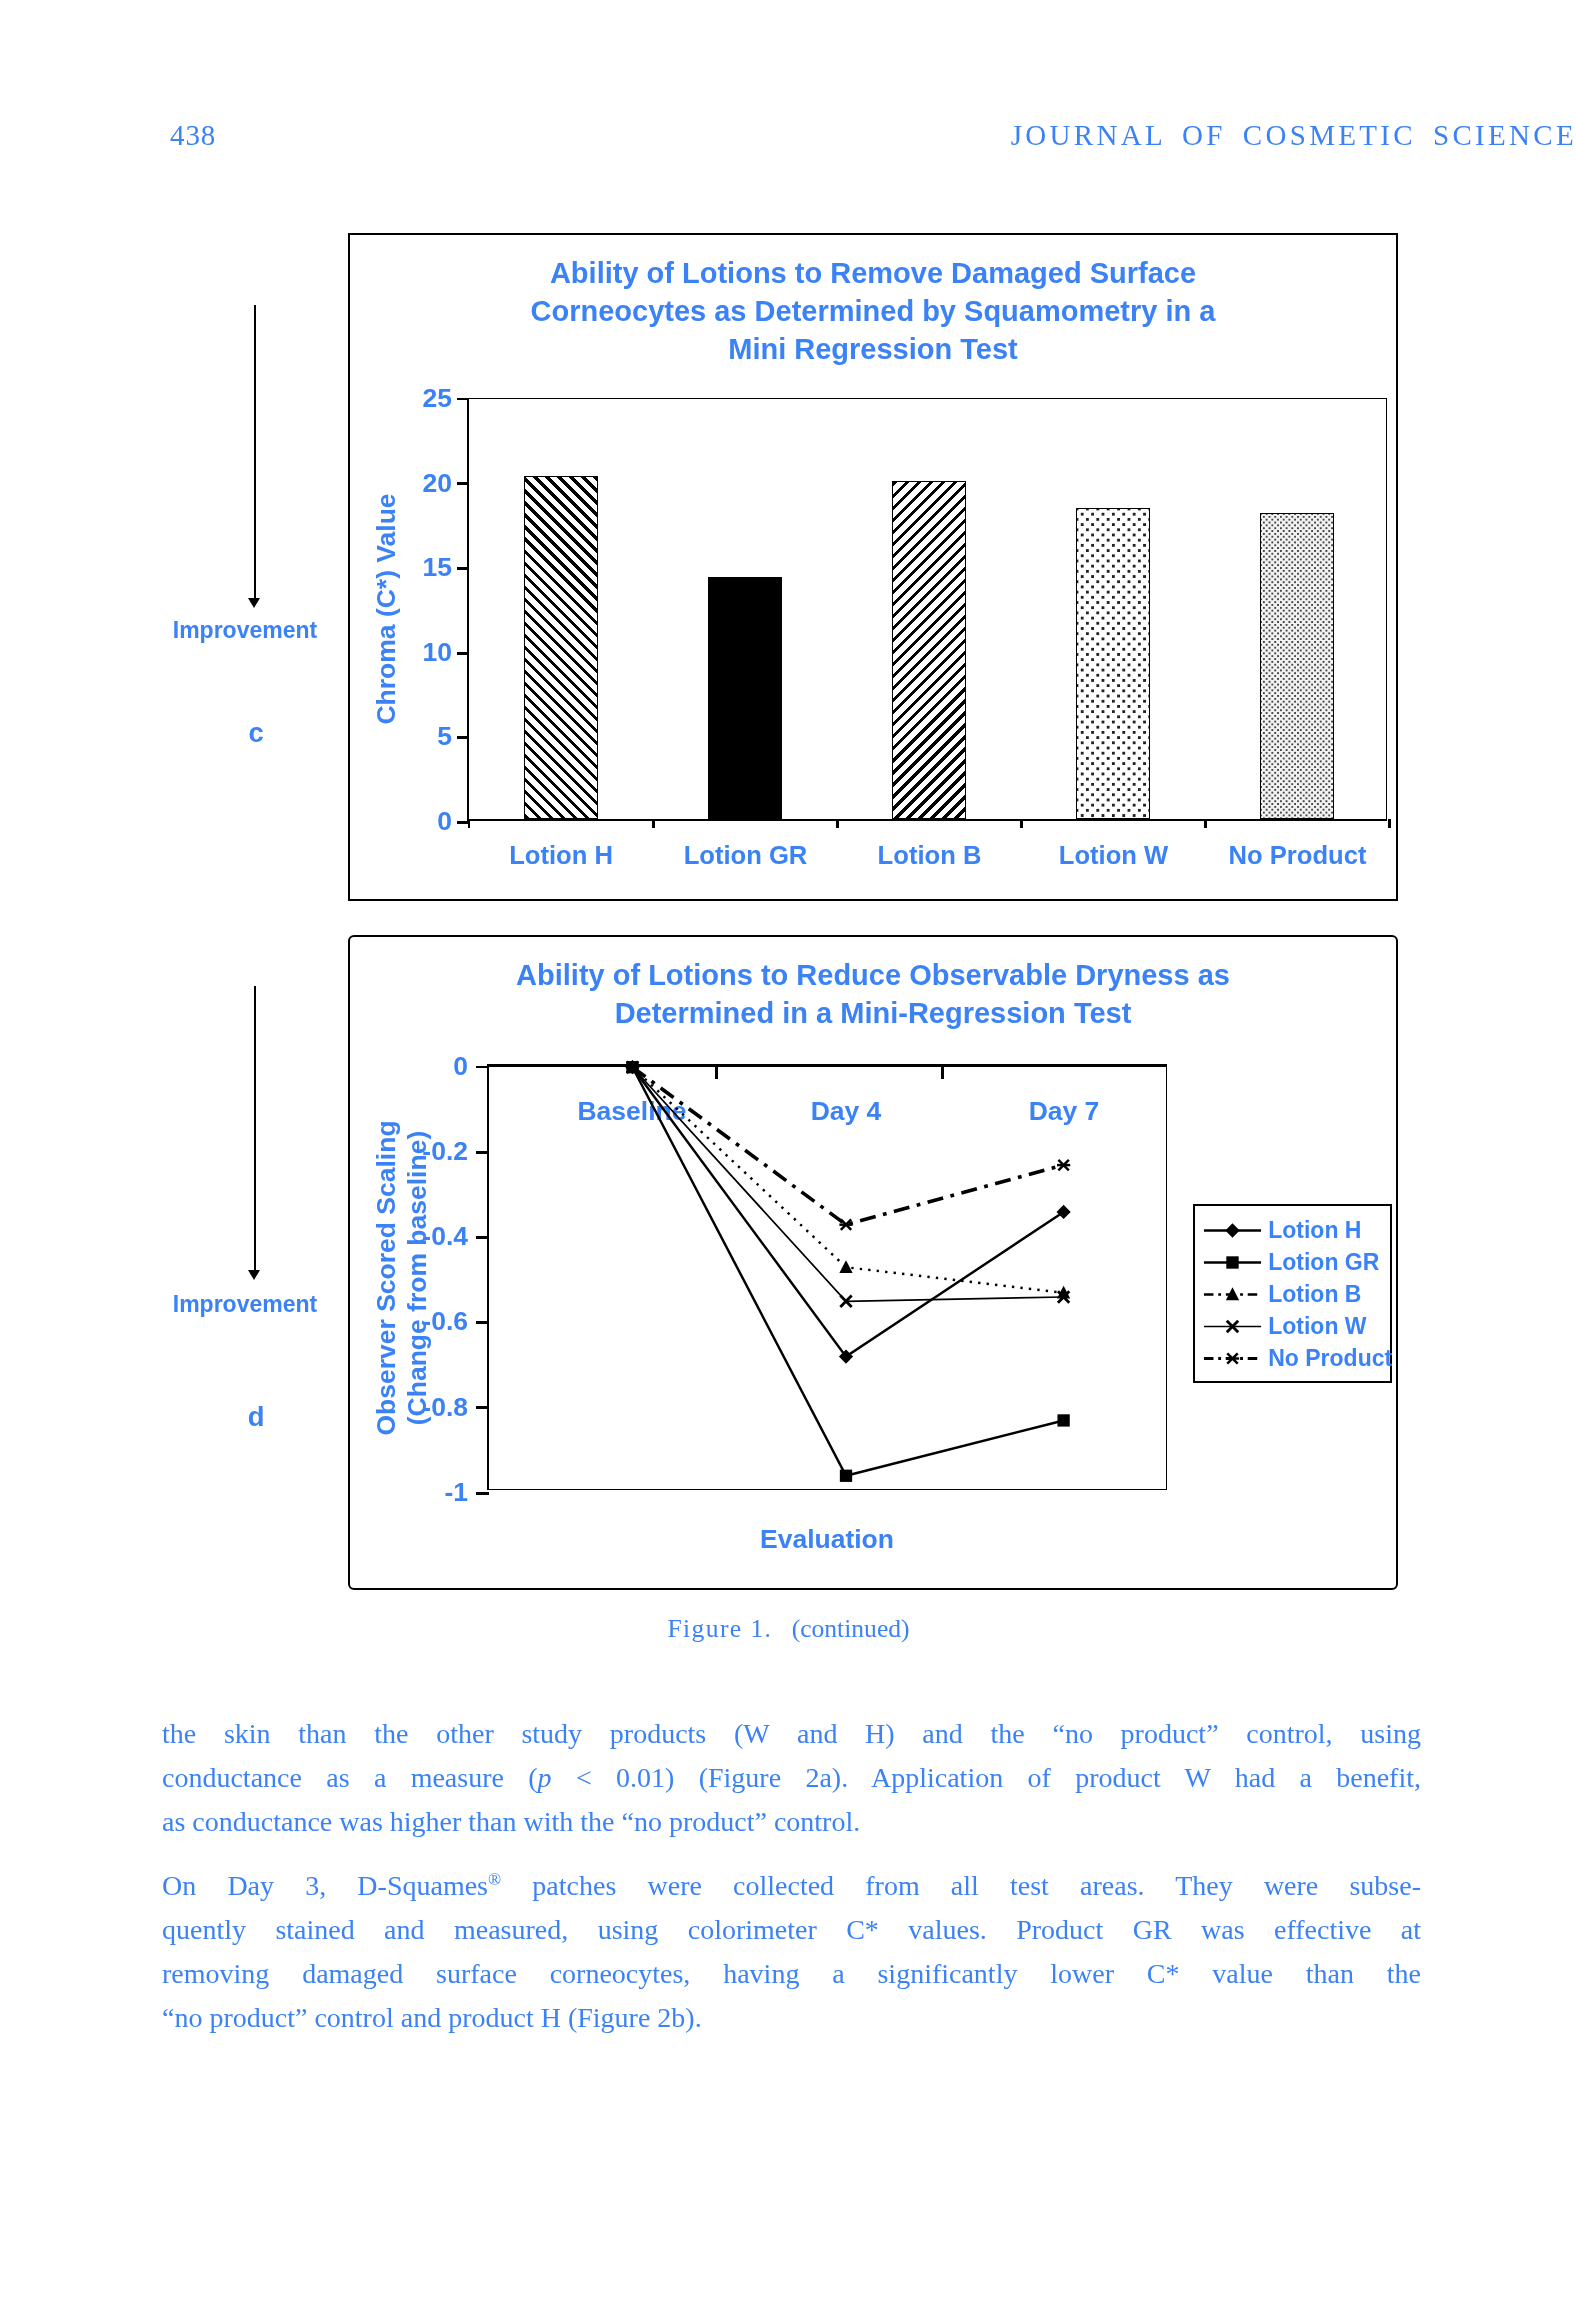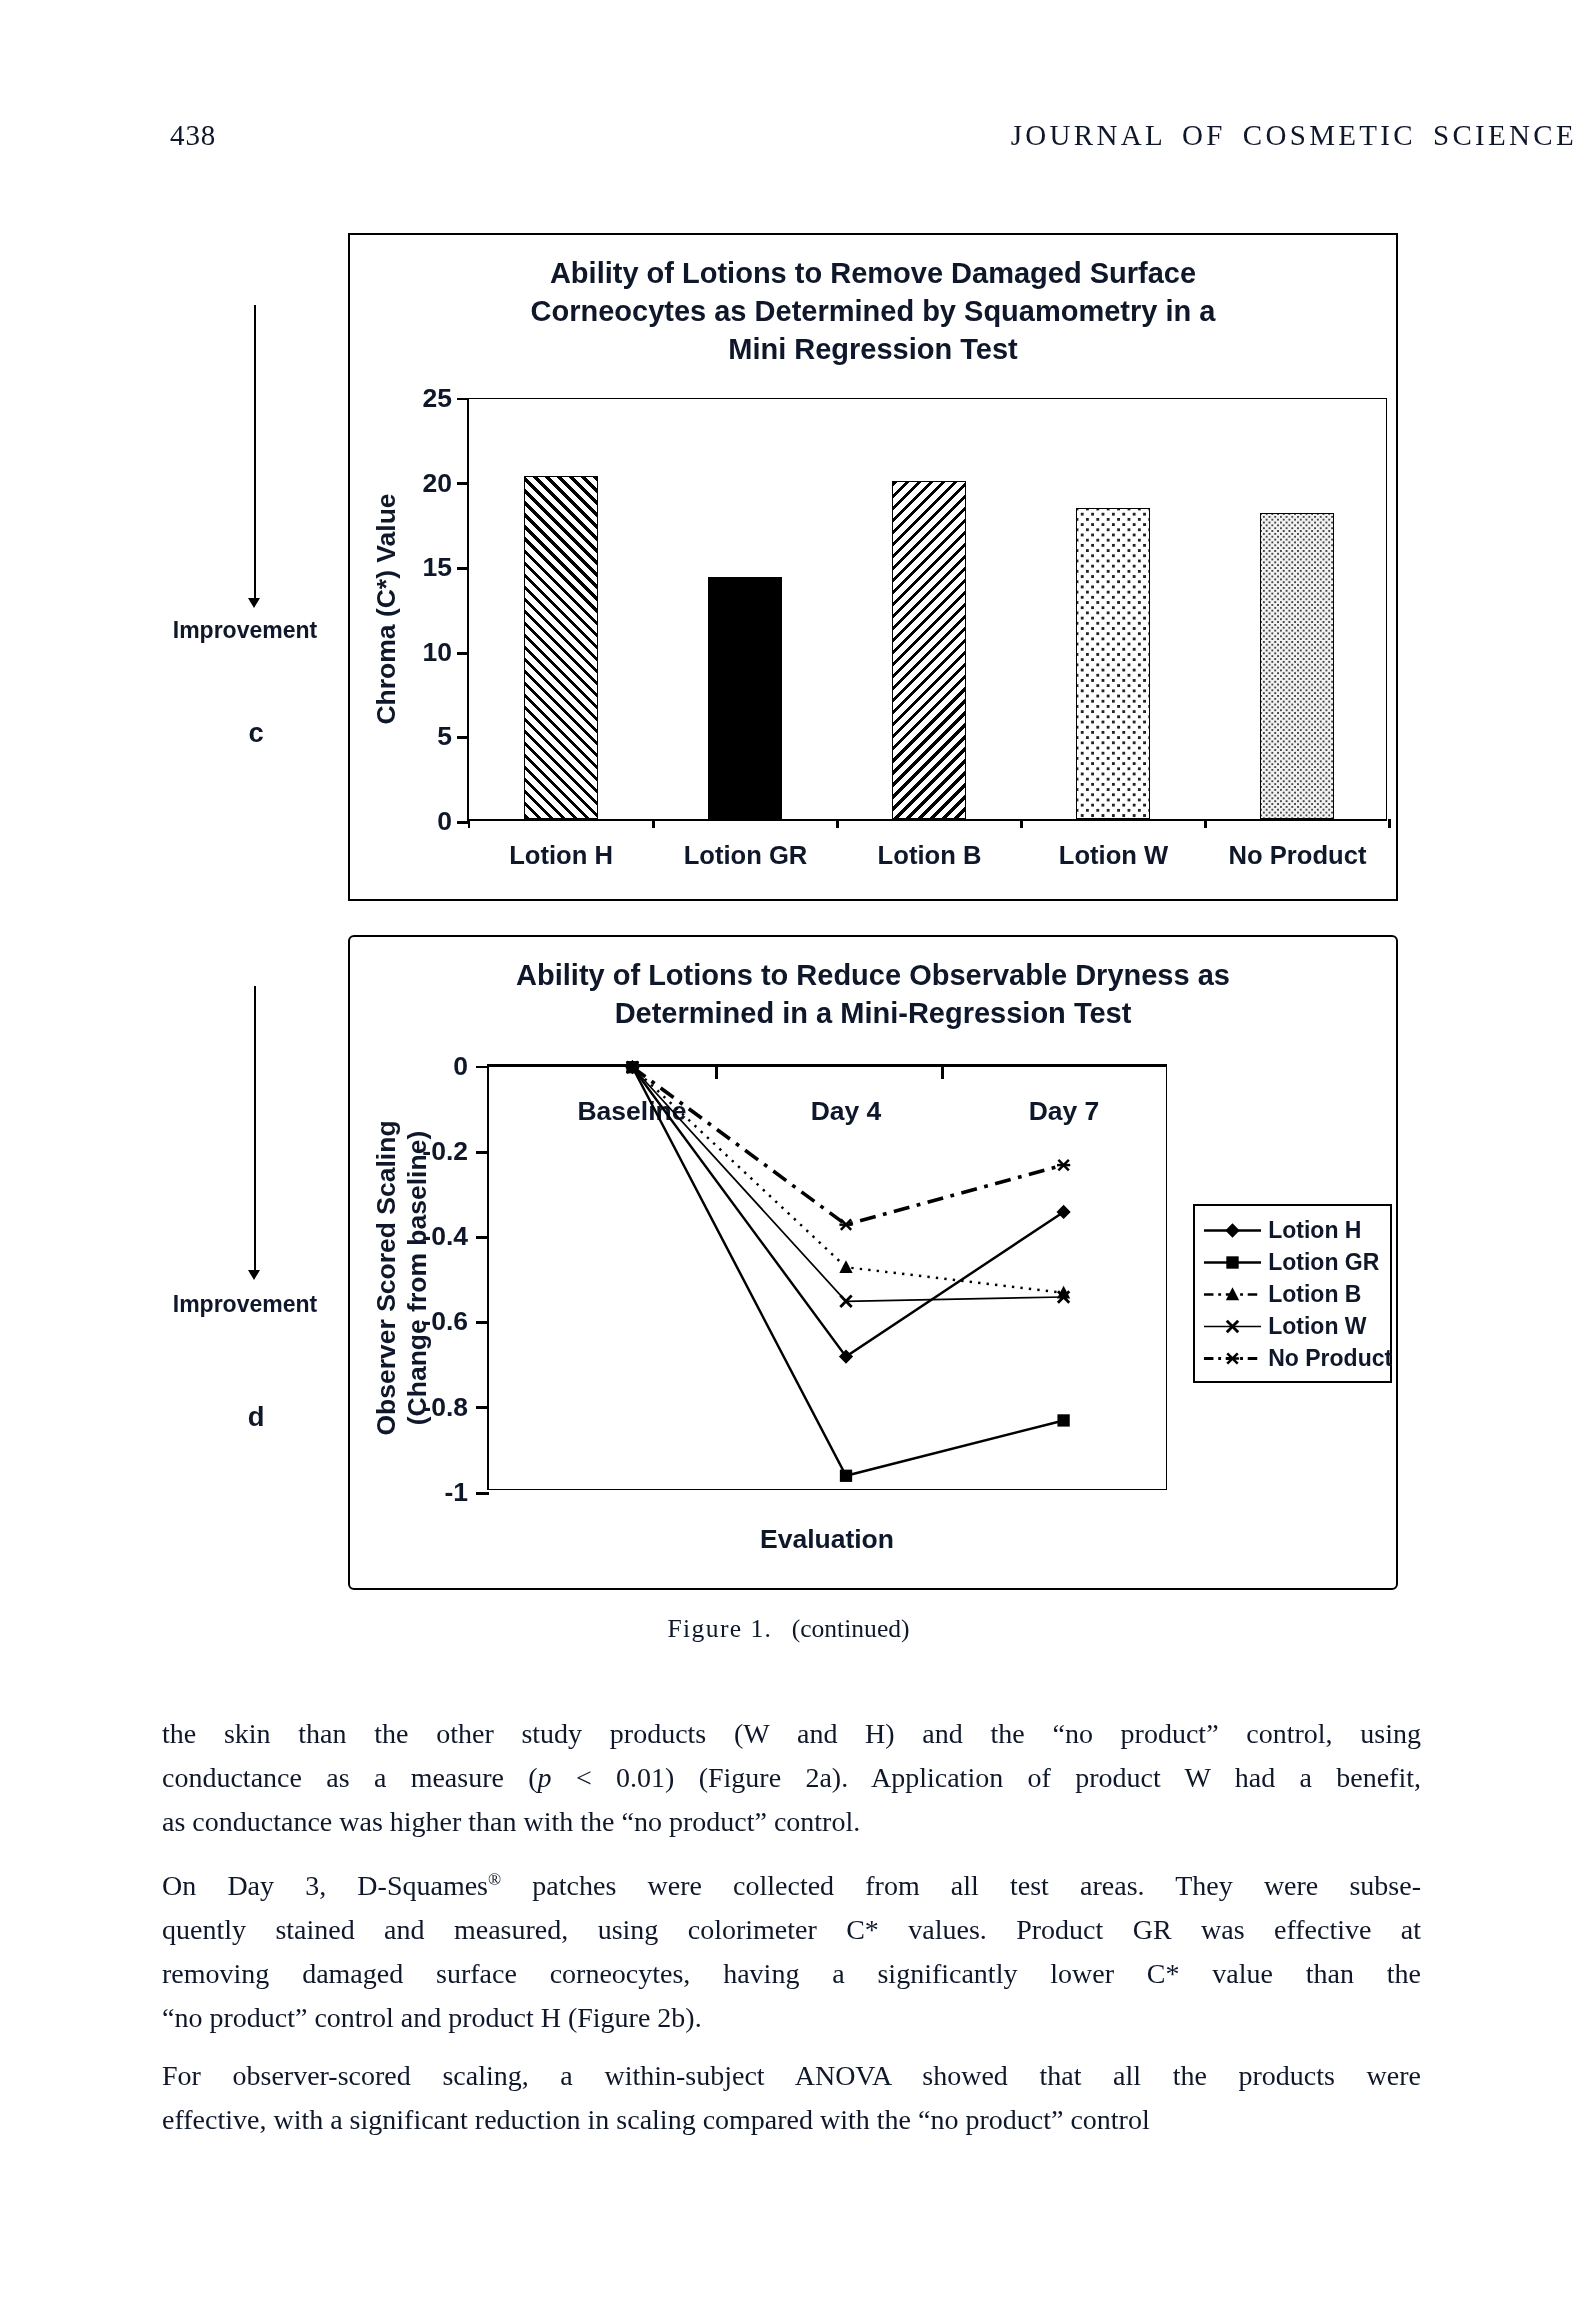--- a/index.html
+++ b/index.html
@@ -3,7 +3,7 @@
 <meta charset="utf-8">
 <style>
   html,body{margin:0;padding:0;background:#ffffff;}
-  #page{position:relative;width:1577px;height:2313px;background:#ffffff;color:#0f172a;overflow:hidden;
+  #page{position:relative;width:1577px;height:2313px;background:#ffffff;color:#3b82f6;overflow:hidden;
         font-family:"Liberation Serif","DejaVu Serif",serif;}
   .sans{font-family:"Liberation Sans","DejaVu Sans",sans-serif;}
 

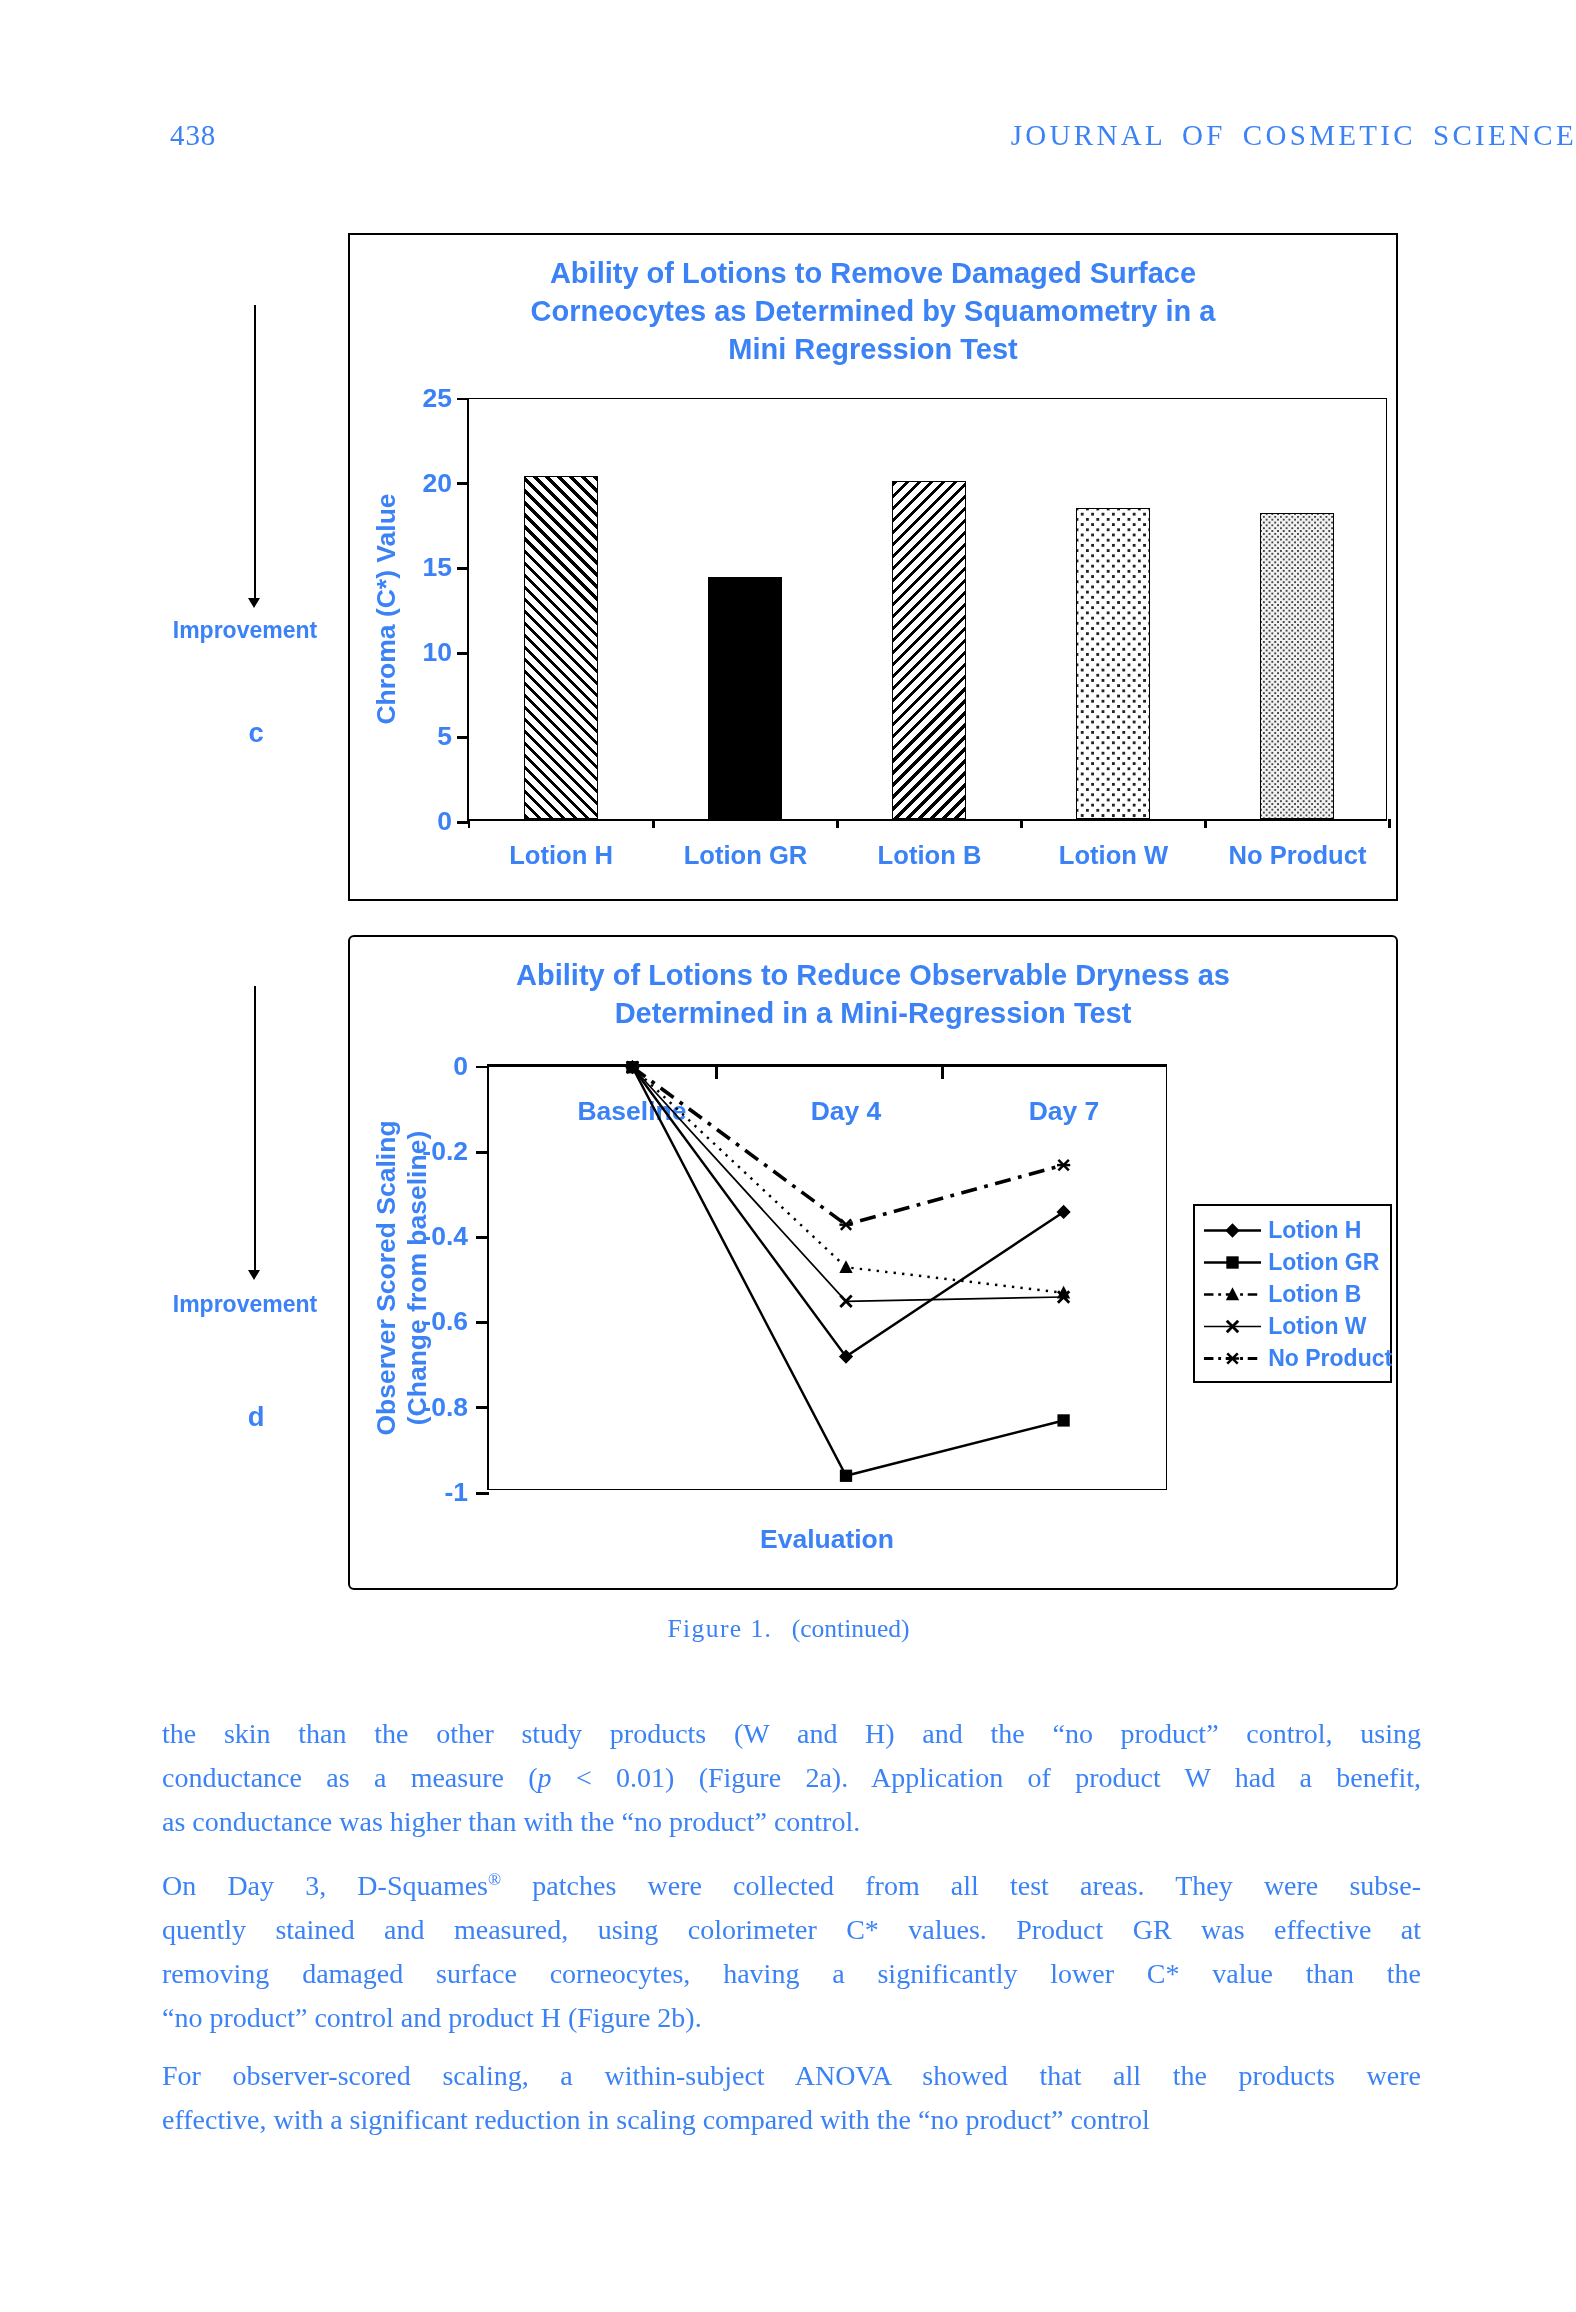--- a/index.html
+++ b/index.html
@@ -261,10 +261,6 @@
         <div class="jline">removing damaged surface corneocytes, having a significantly lower C* value than the</div>
         <div class="lline">“no product” control and product H (Figure 2b).</div>
       </div>
-      <div class="para">
-        <div class="jline">For observer-scored scaling, a within-subject ANOVA showed that all the products were</div>
-        <div class="lline">effective, with a significant reduction in scaling compared with the “no product” control</div>
-      </div>
     </div>
 
 </div>

